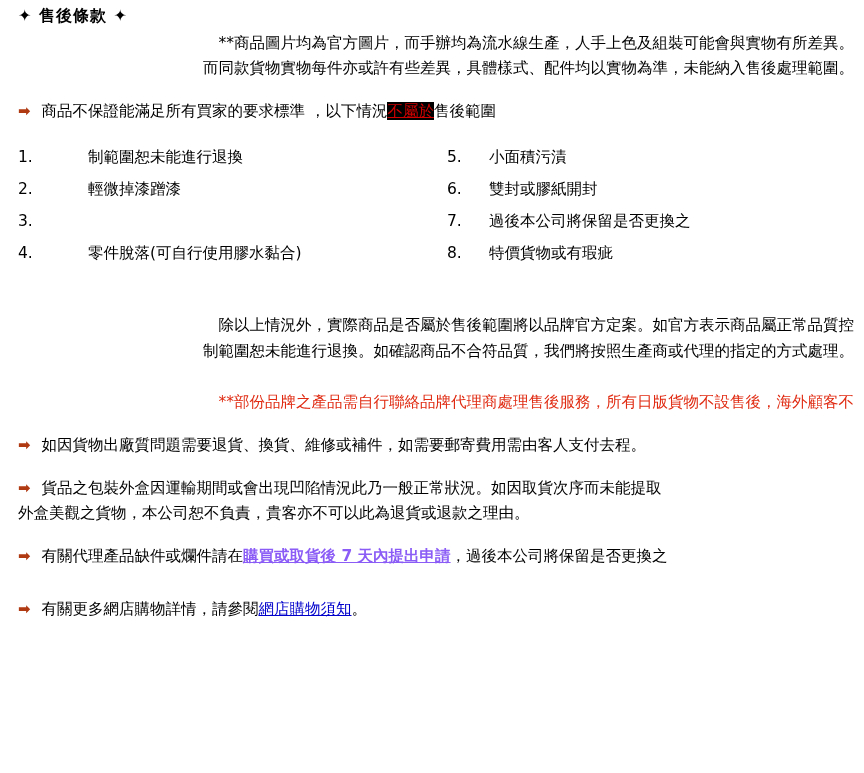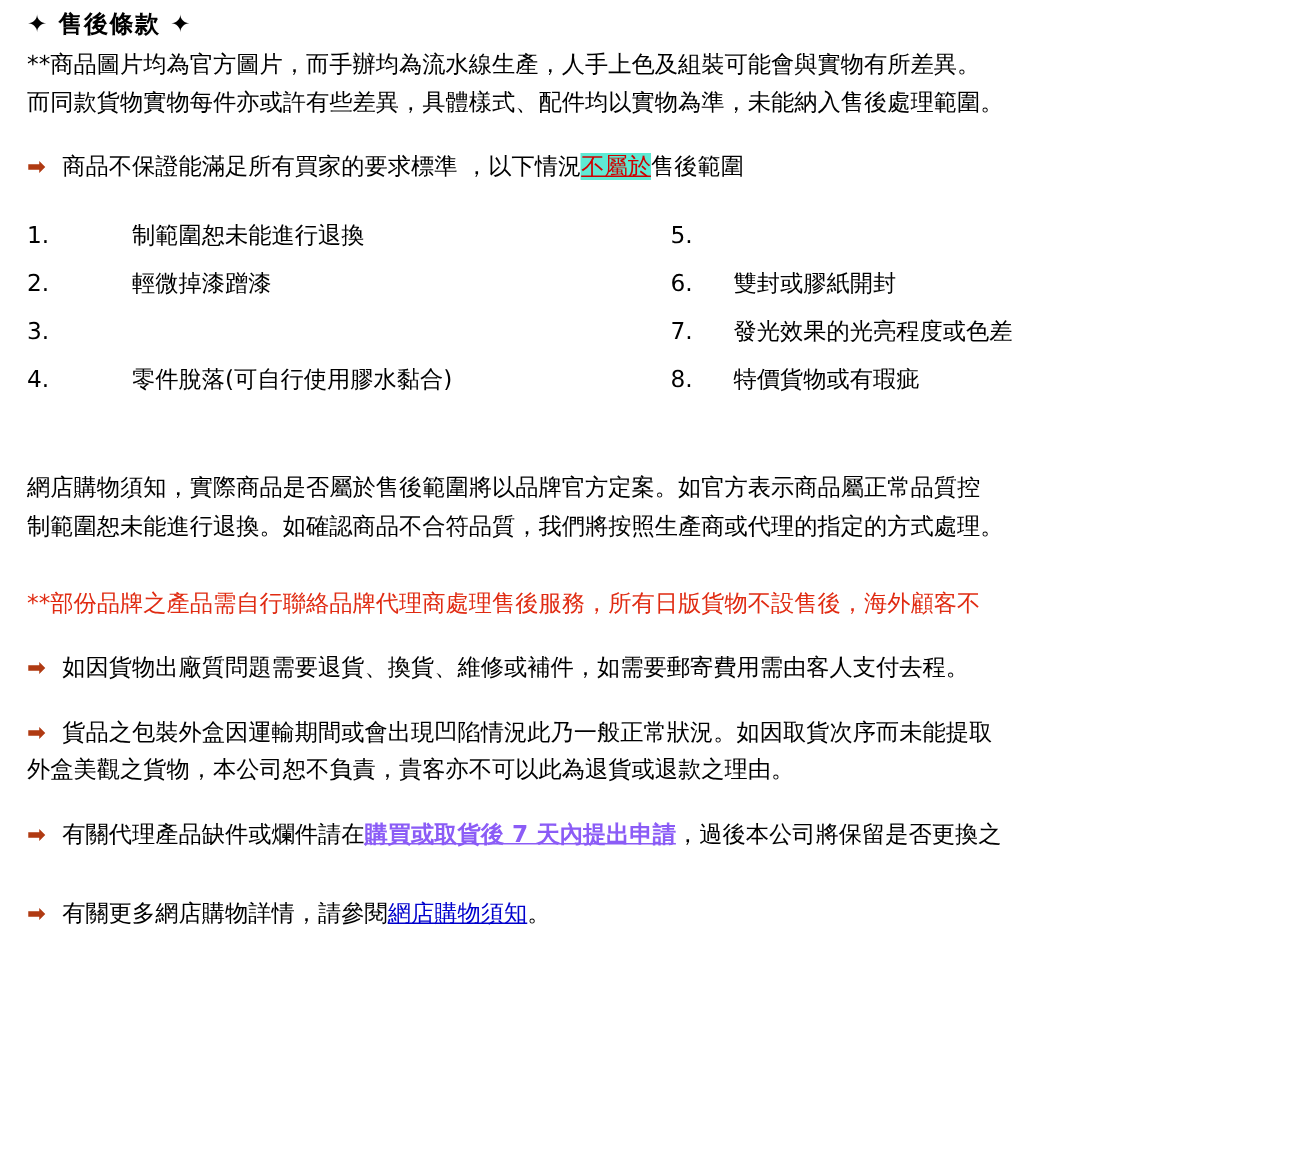--- a/index.html
+++ b/index.html
@@ -32,6 +32,7 @@
     margin: 0 10px 0 18px;
     line-height: 1.62;
     font-size: 15.5px;
+    text-align: right;
   }
   .spacer-sm { height: 10px; }
   .spacer-md { height: 18px; }

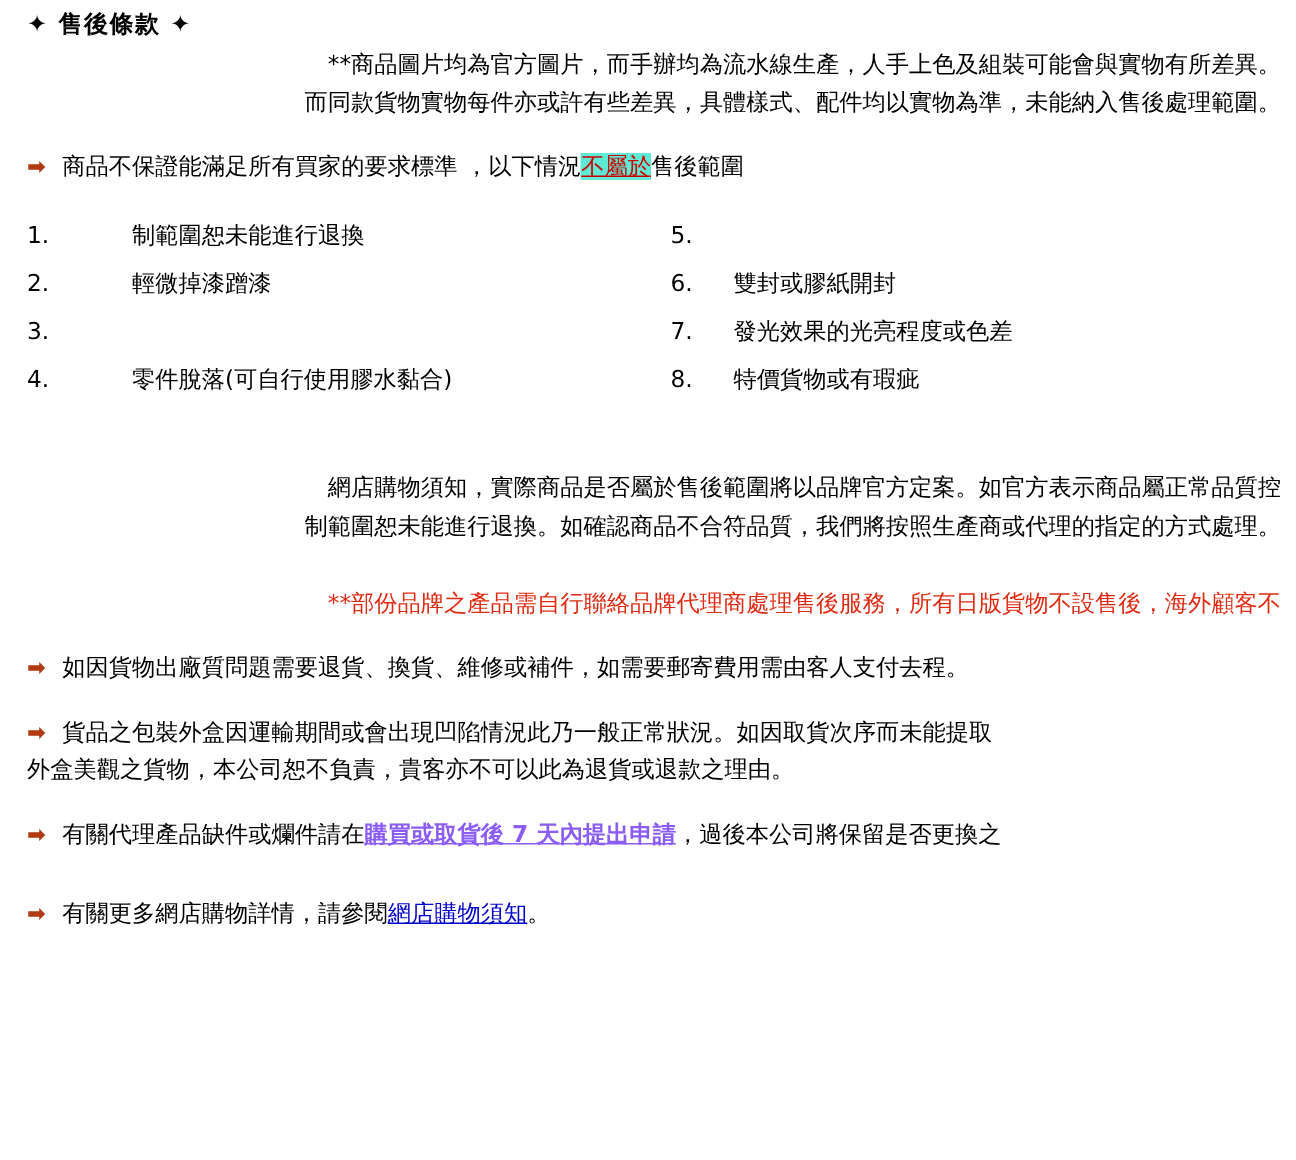--- a/index.html
+++ b/index.html
@@ -49,7 +49,7 @@
     font-size: 15px;
   }
   .hl-yellow {
-    background: #5eead4;
+    background: #000000;
     text-decoration: underline;
     color: #d00000;
   }

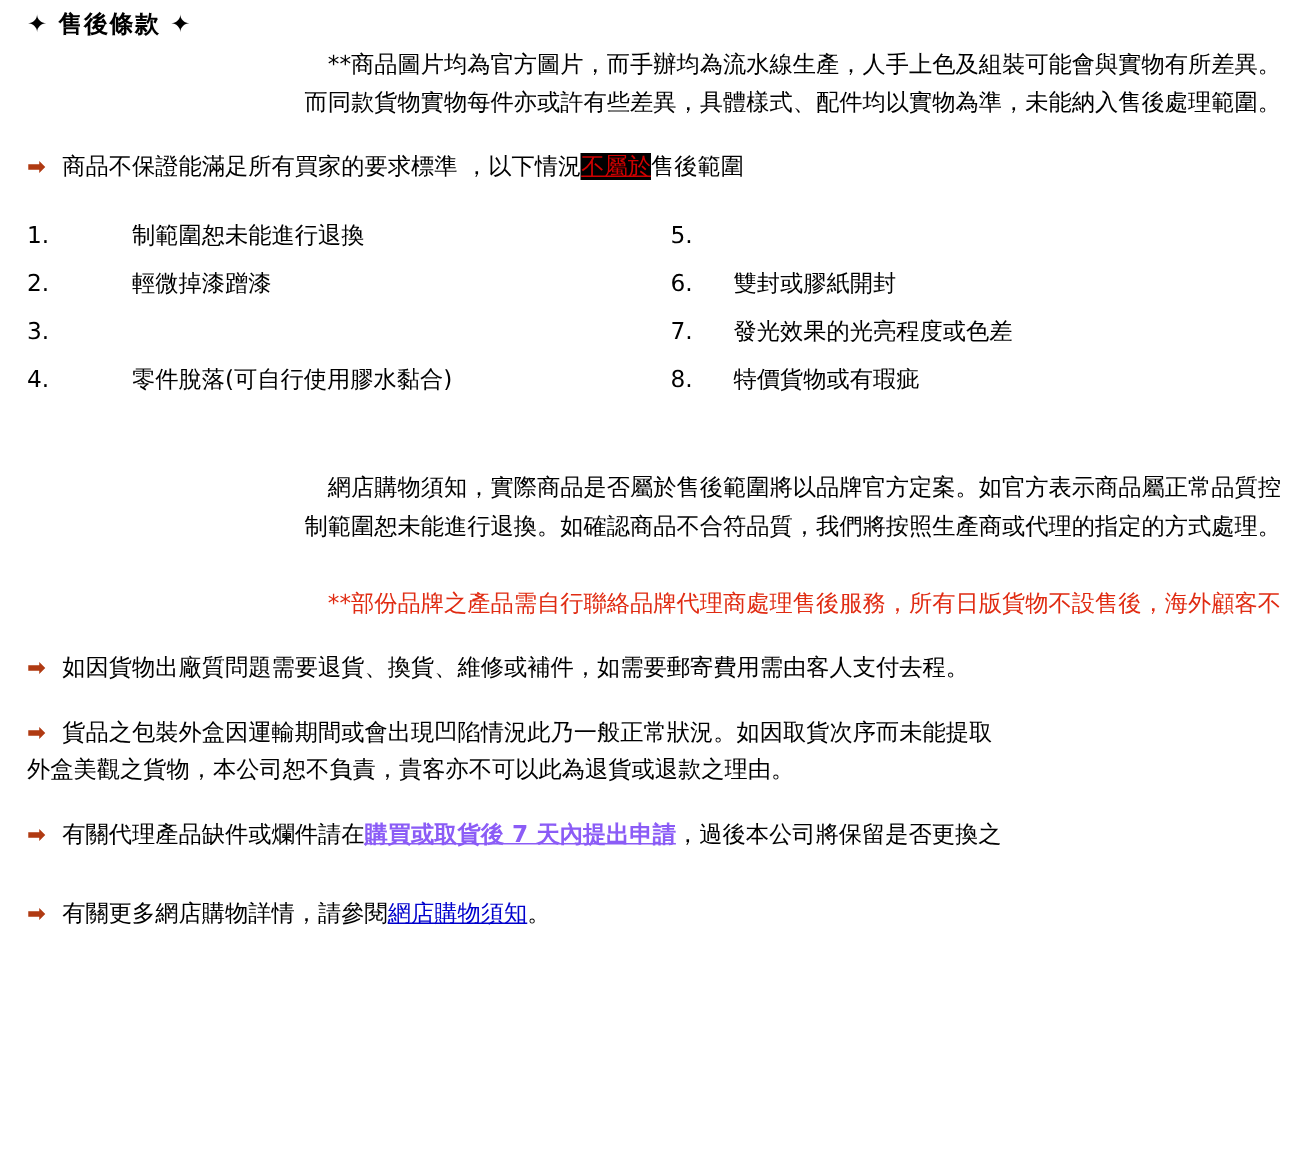--- a/index.html
+++ b/index.html
@@ -122,6 +122,7 @@
     <div class="list-col right">
       <div class="list-item">
         <span class="list-num r">5.</span>
+        <span class="list-text">小面積污漬</span>
       </div>
       <div class="list-item">
         <span class="list-num r">6.</span>

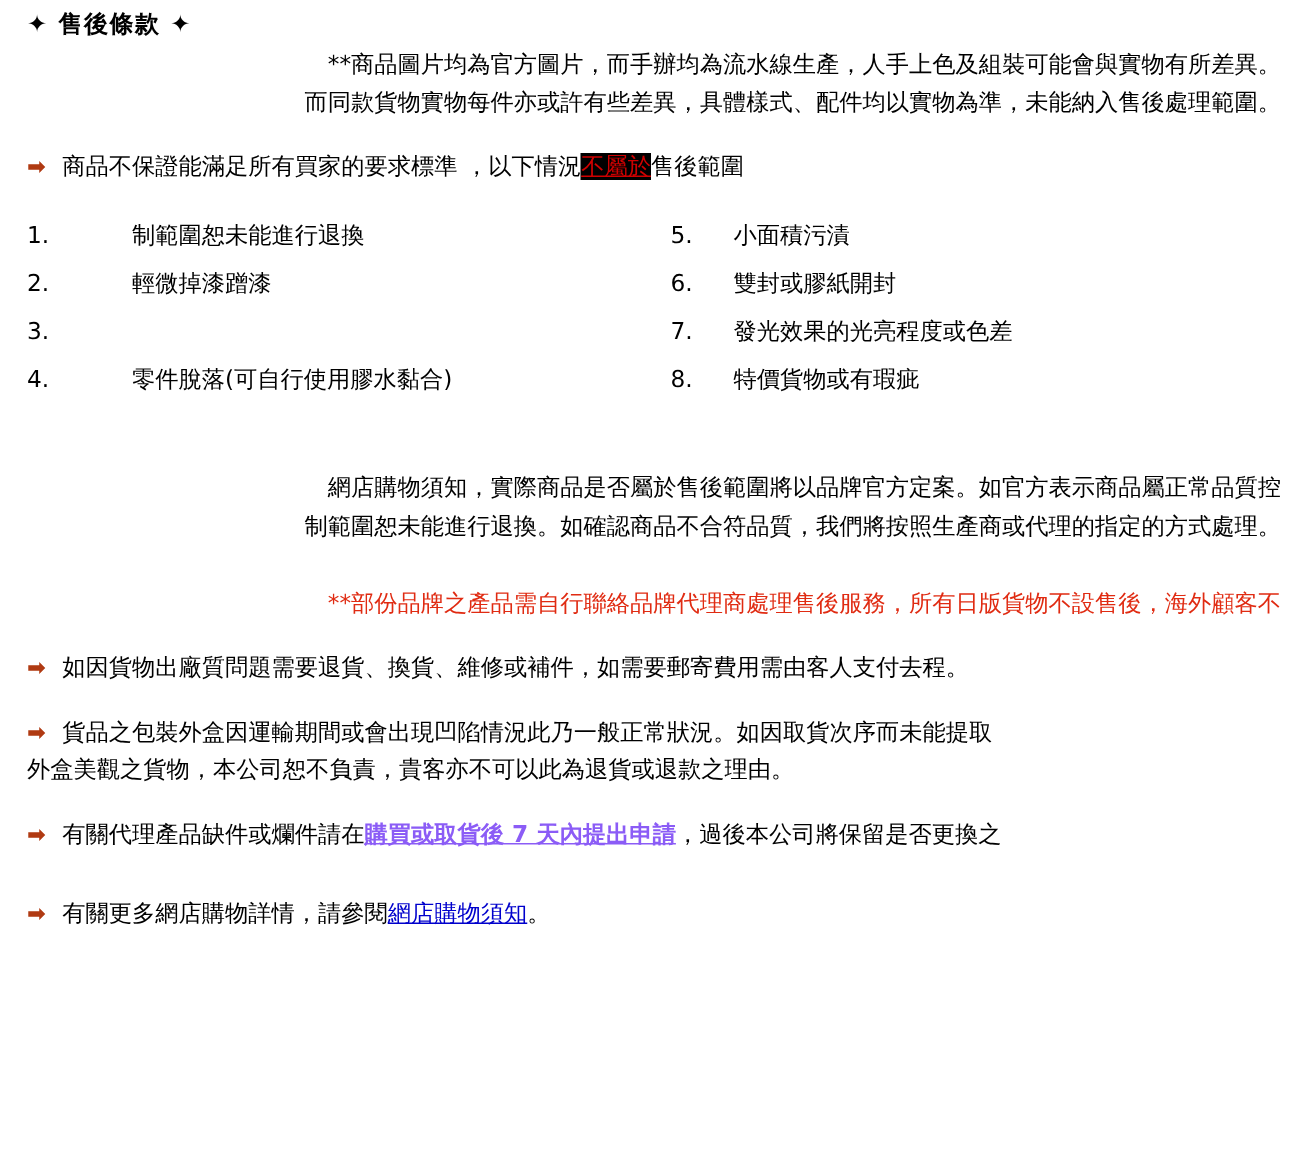--- a/index.html
+++ b/index.html
@@ -130,7 +130,7 @@
       </div>
       <div class="list-item">
         <span class="list-num r">7.</span>
-        <span class="list-text">發光效果的光亮程度或色差</span>
+        <span class="list-text">過後本公司將保留是否更換之</span>
       </div>
       <div class="list-item">
         <span class="list-num r">8.</span>

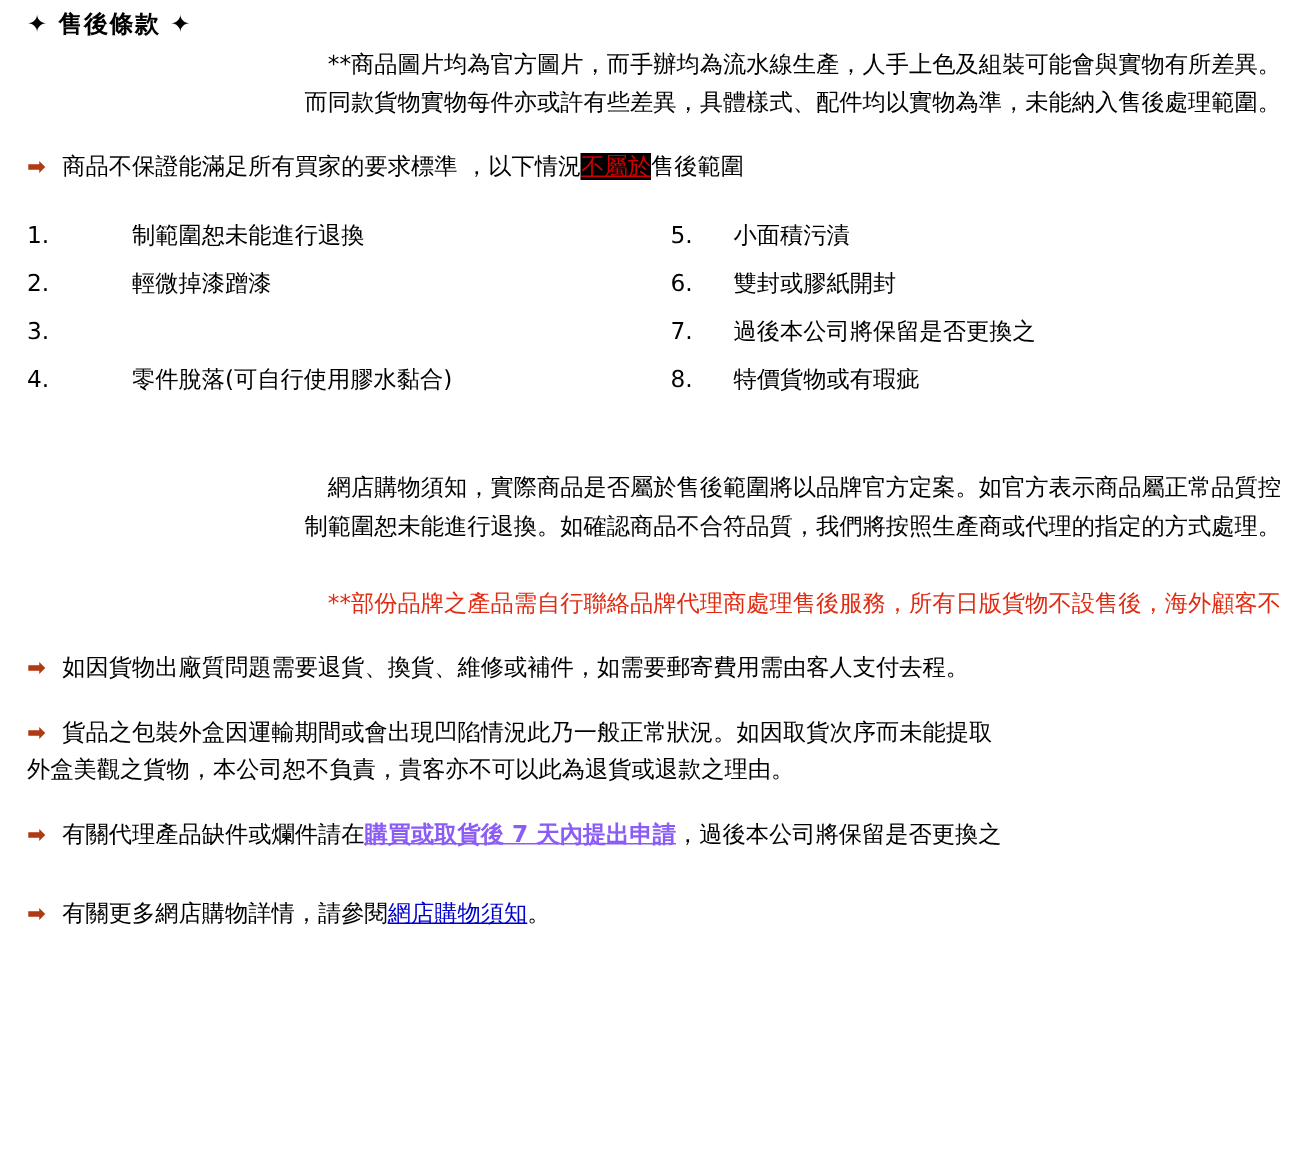--- a/index.html
+++ b/index.html
@@ -143,7 +143,7 @@
   <div class="spacer-md"></div>
 
   <div class="para">
-    <div>網店購物須知，實際商品是否屬於售後範圍將以品牌官方定案。如官方表示商品屬正常品質控</div>
+    <div>除以上情況外，實際商品是否屬於售後範圍將以品牌官方定案。如官方表示商品屬正常品質控</div>
     <div>制範圍恕未能進行退換。如確認商品不合符品質，我們將按照生產商或代理的指定的方式處理。</div>
   </div>
 

